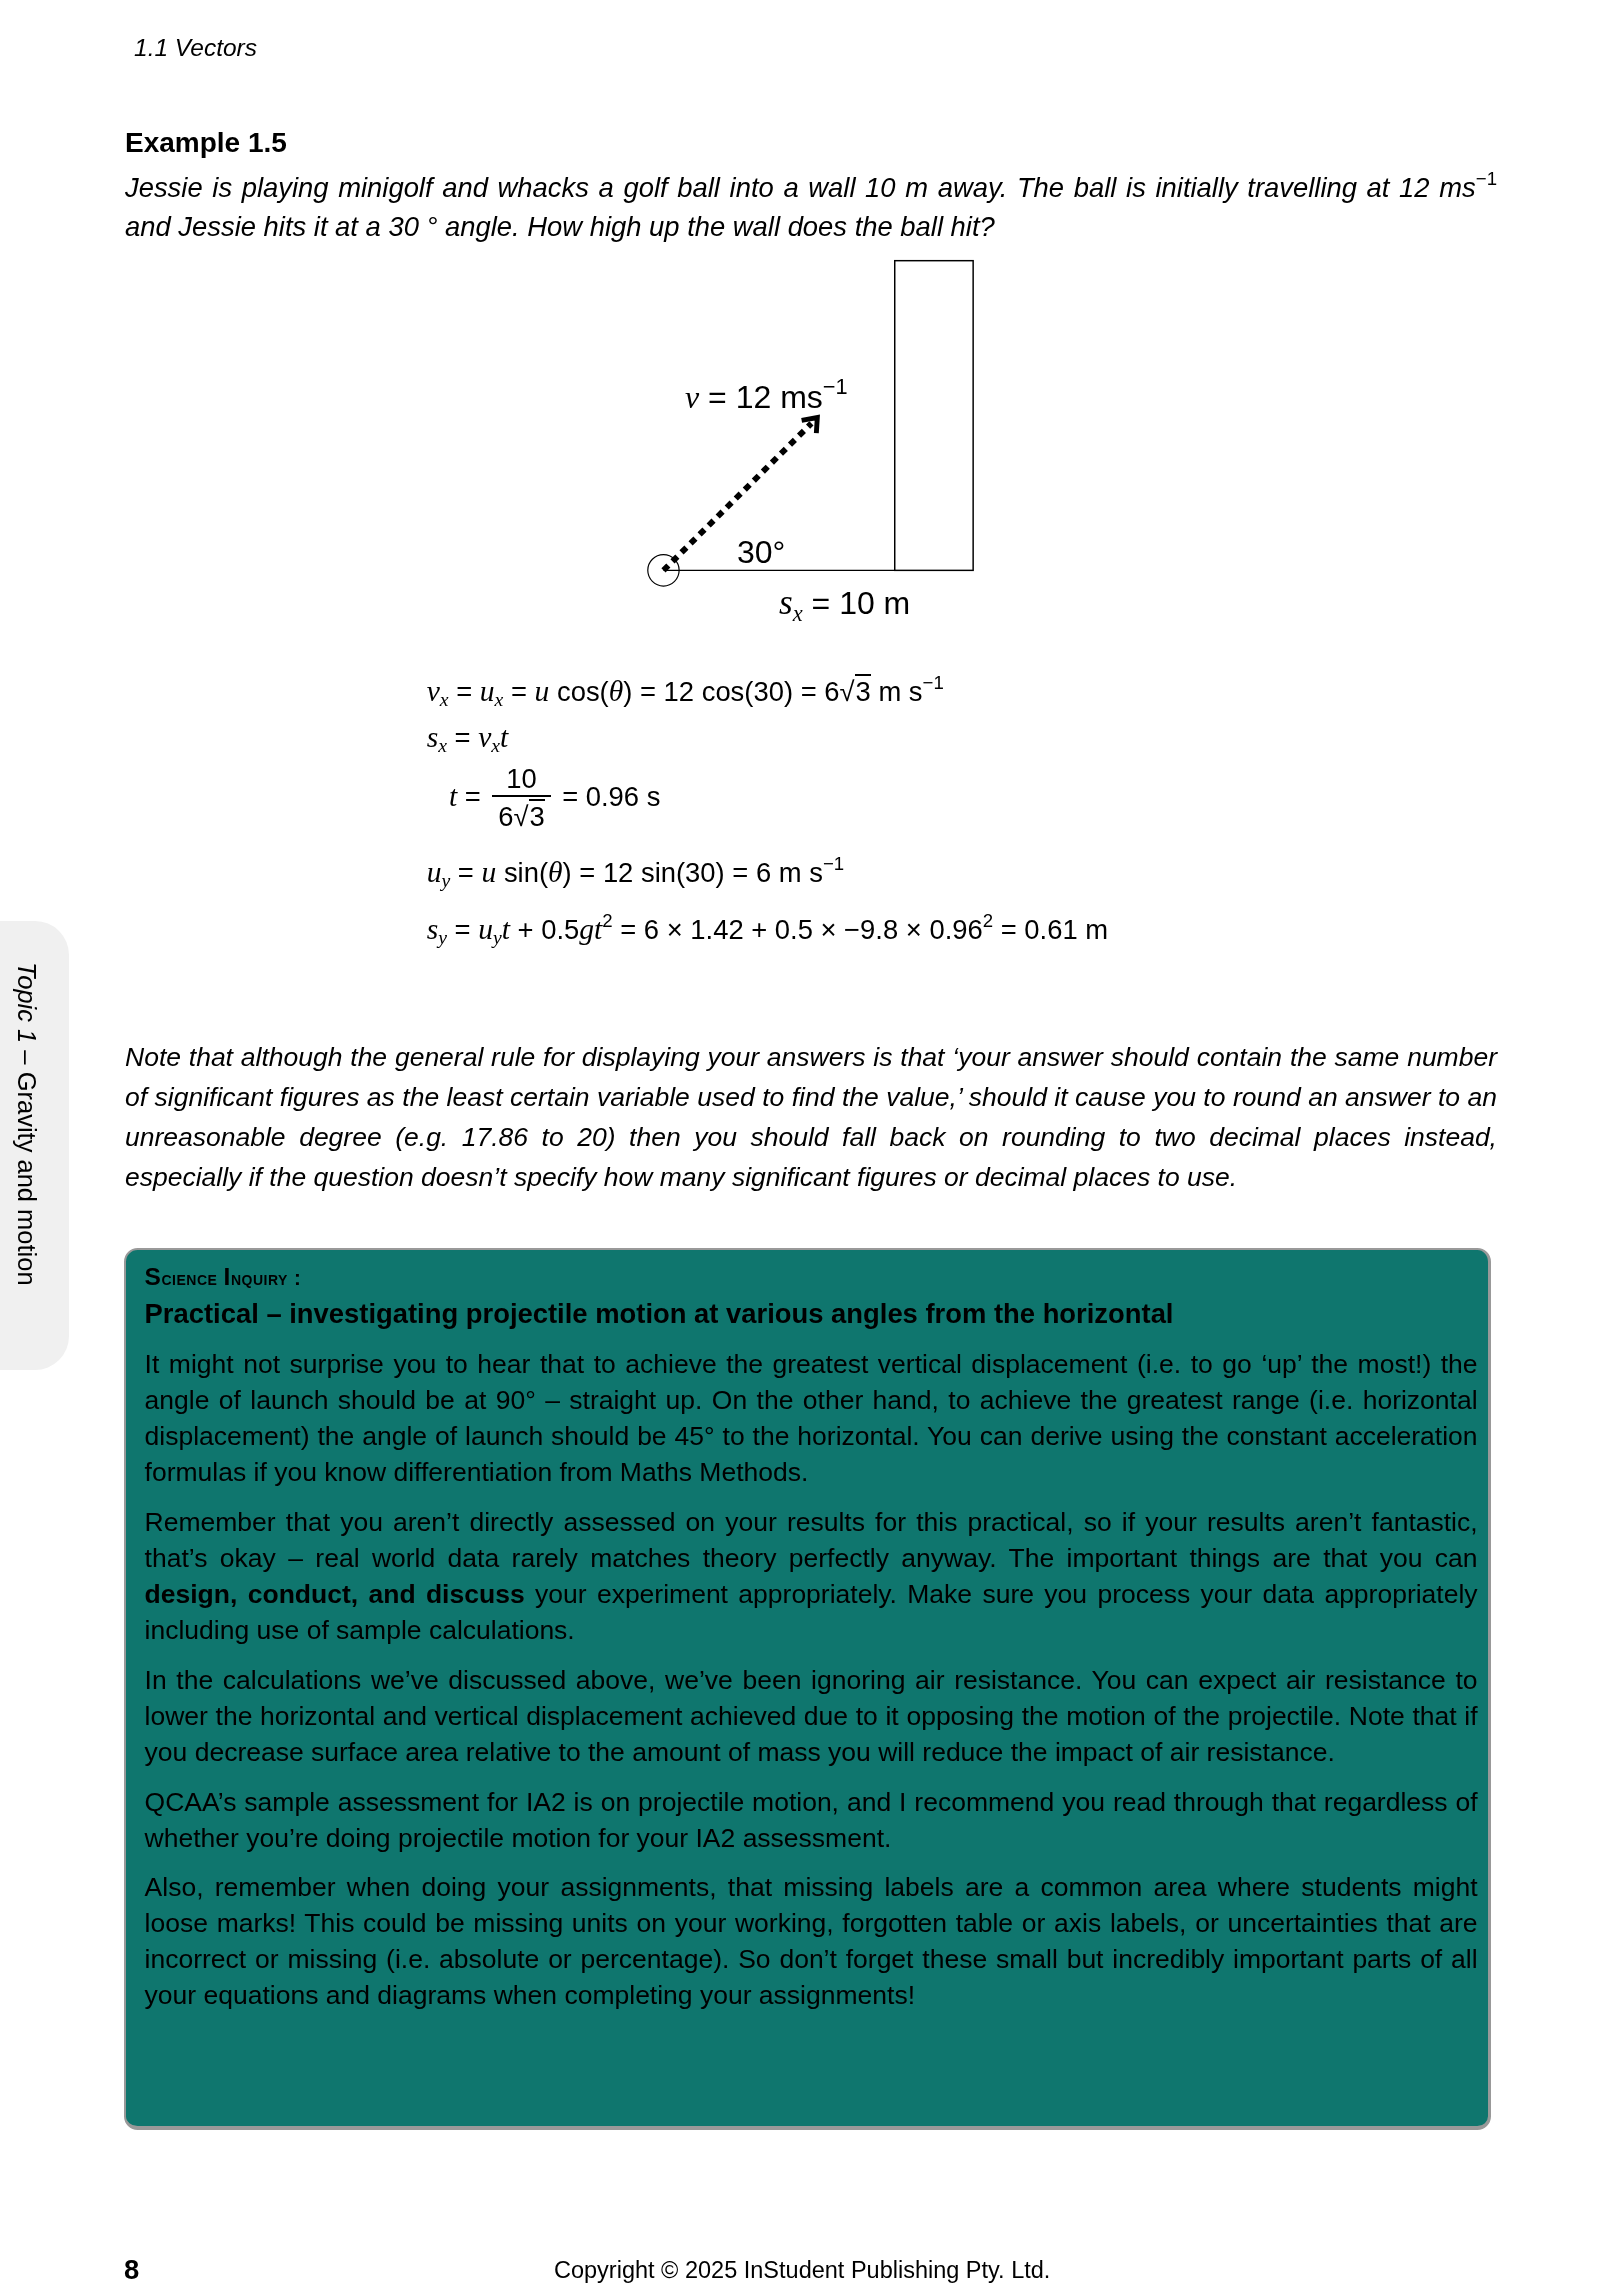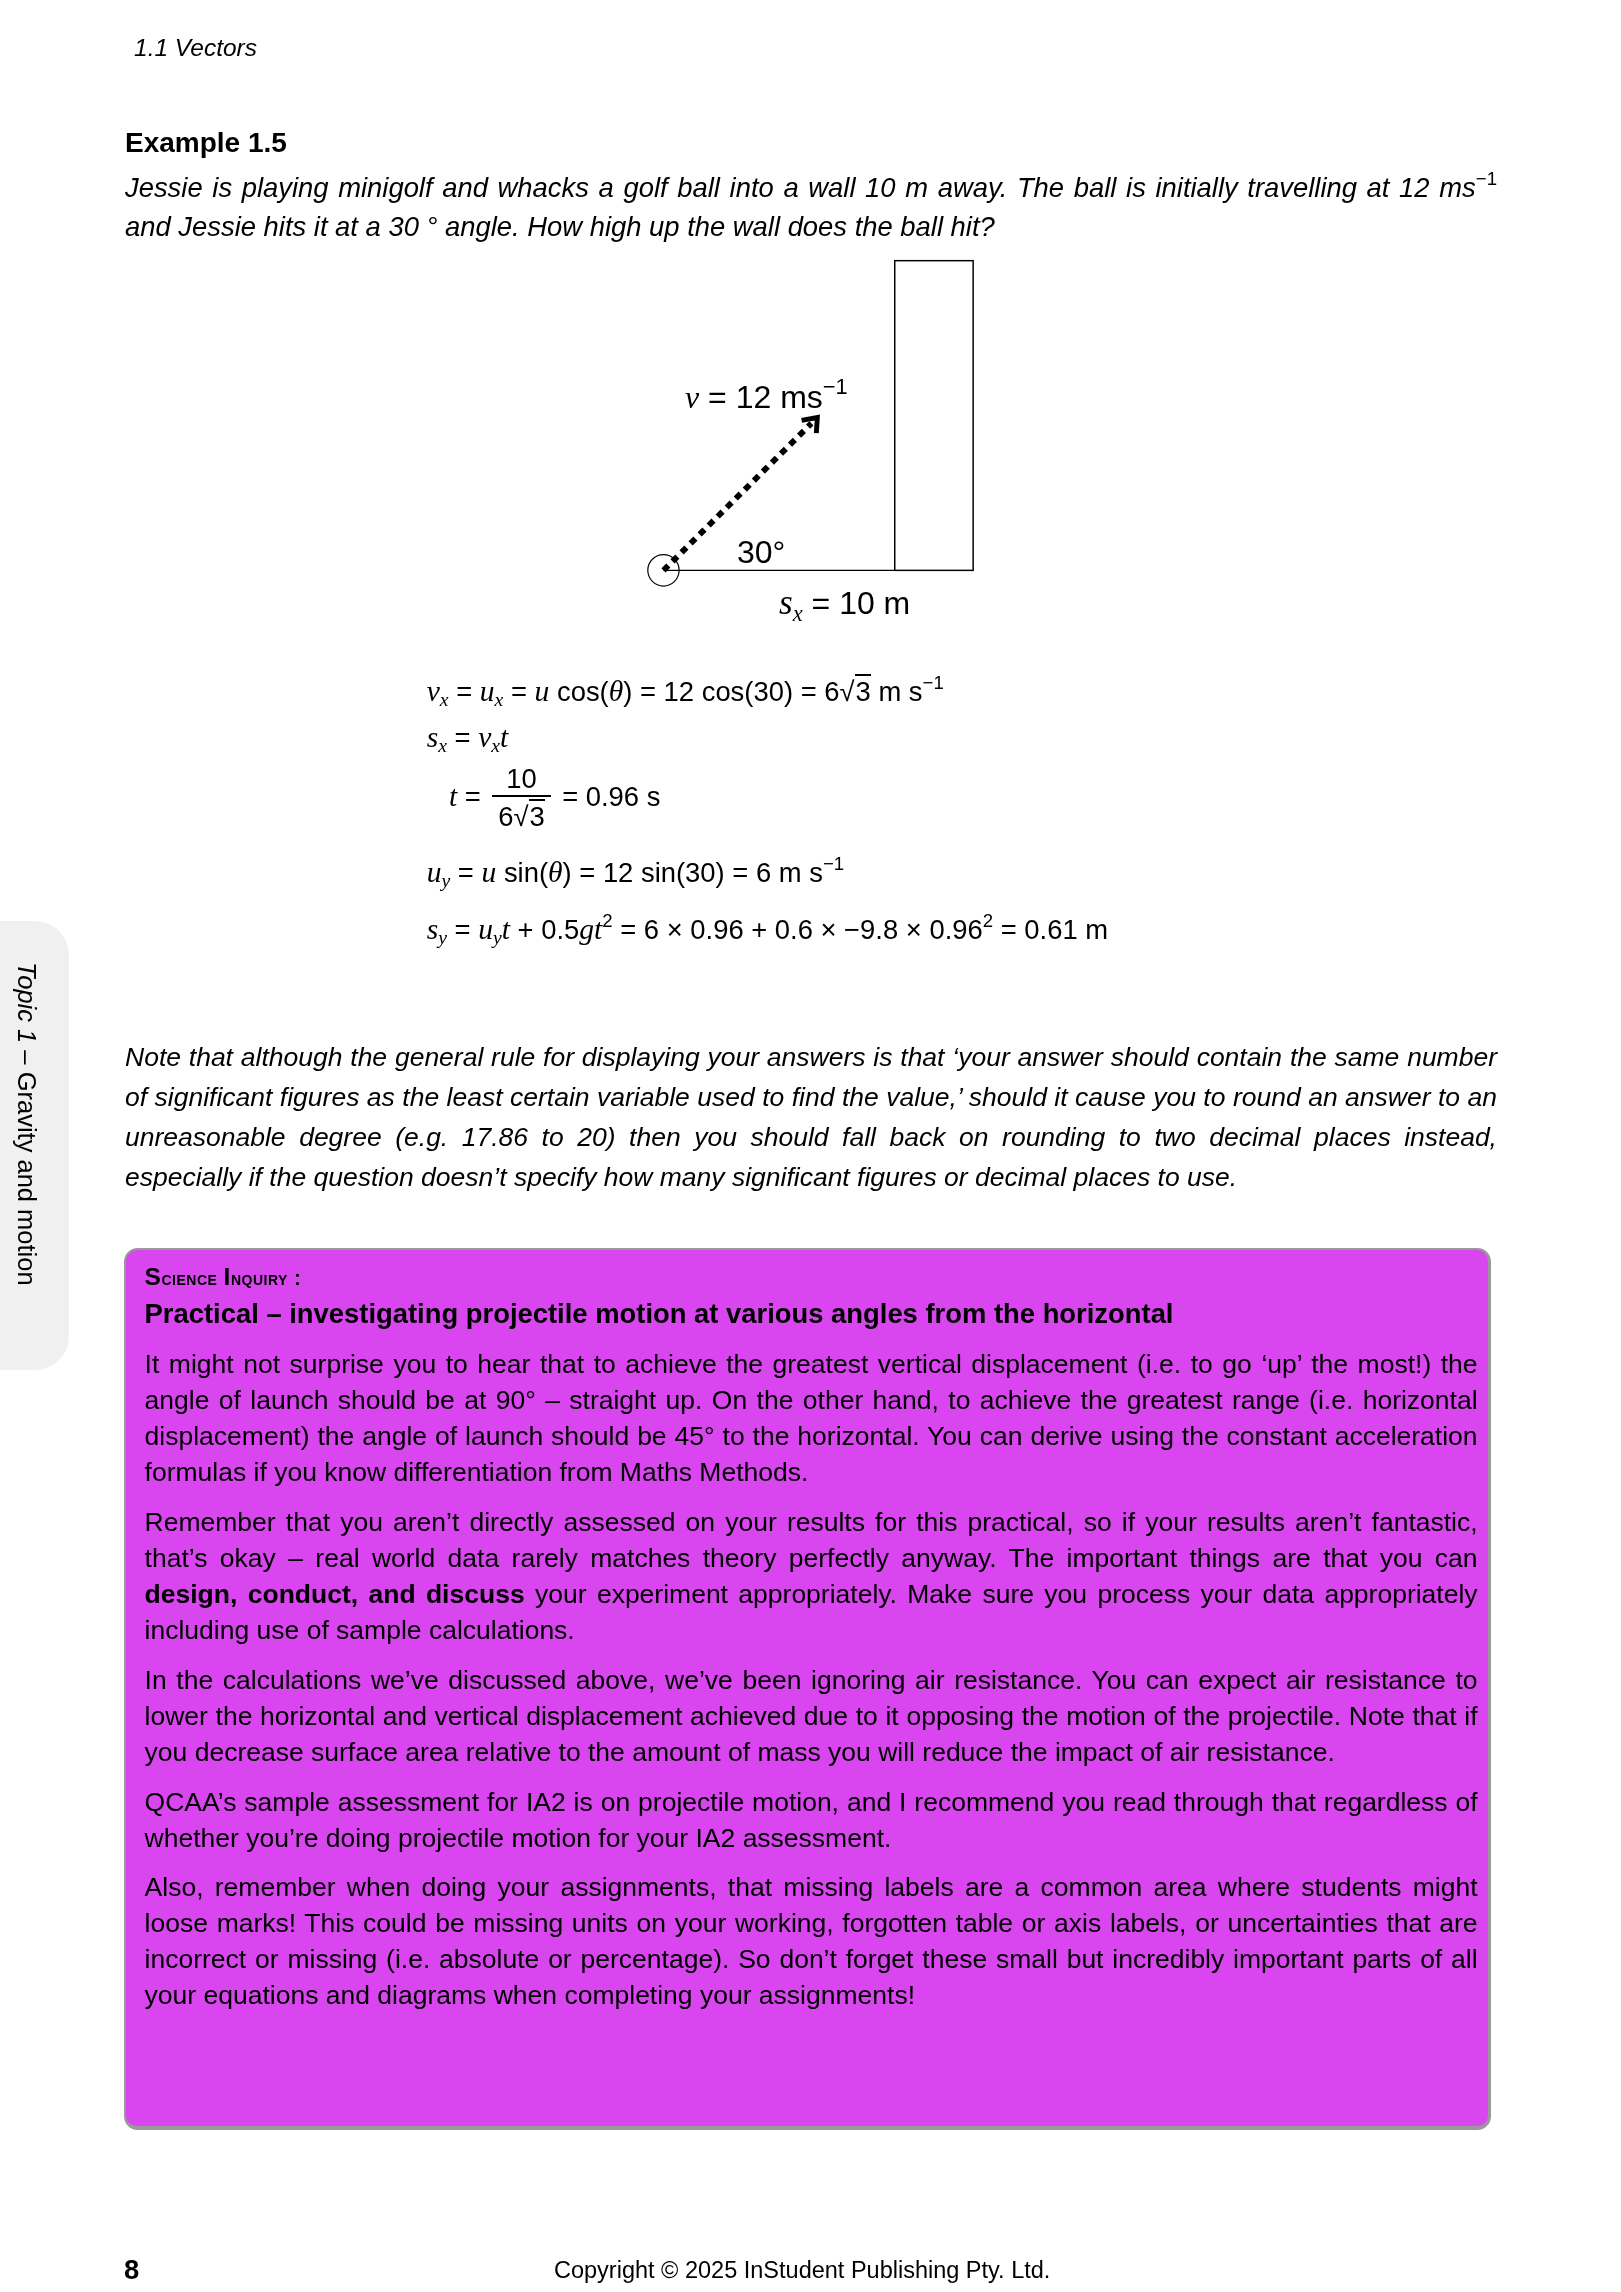--- a/index.html
+++ b/index.html
@@ -67,7 +67,7 @@
   <div class="eq" style="left:14.7px; top:54px;"><i>s</i><sub>x</sub><span> = </span><i>v</i><sub>x</sub><i>t</i></div>
   <div class="eq" style="left:37px; top:95px;"><i>t</i><span> = </span><span class="frac"><span class="num">10</span><span class="den"><span>6</span>√<span class="sqrt">3</span></span></span><span> = 0.96 s</span></div>
   <div class="eq" style="left:14.7px; top:189px;"><i>u</i><sub>y</sub><span> = </span><i>u</i><span> sin(</span><i>θ</i><span>) = 12 sin(30) = 6 m s</span><sup>−1</sup></div>
-  <div class="eq" style="left:14.7px; top:246px;"><i>s</i><sub>y</sub><span> = </span><i>u</i><sub>y</sub><i>t</i><span> + 0.5</span><i>g</i><i>t</i><sup>2</sup><span> = 6 × 0.96 + 0.6 × −9.8 × 0.96</span><sup>2</sup><span> = 0.61 m</span></div>
+  <div class="eq" style="left:14.7px; top:246px;"><i>s</i><sub>y</sub><span> = </span><i>u</i><sub>y</sub><i>t</i><span> + 0.5</span><i>g</i><i>t</i><sup>2</sup><span> = 6 × 1.42 + 0.5 × −9.8 × 0.96</span><sup>2</sup><span> = 0.61 m</span></div>
 </div>
 
 <div class="abs side-tab">

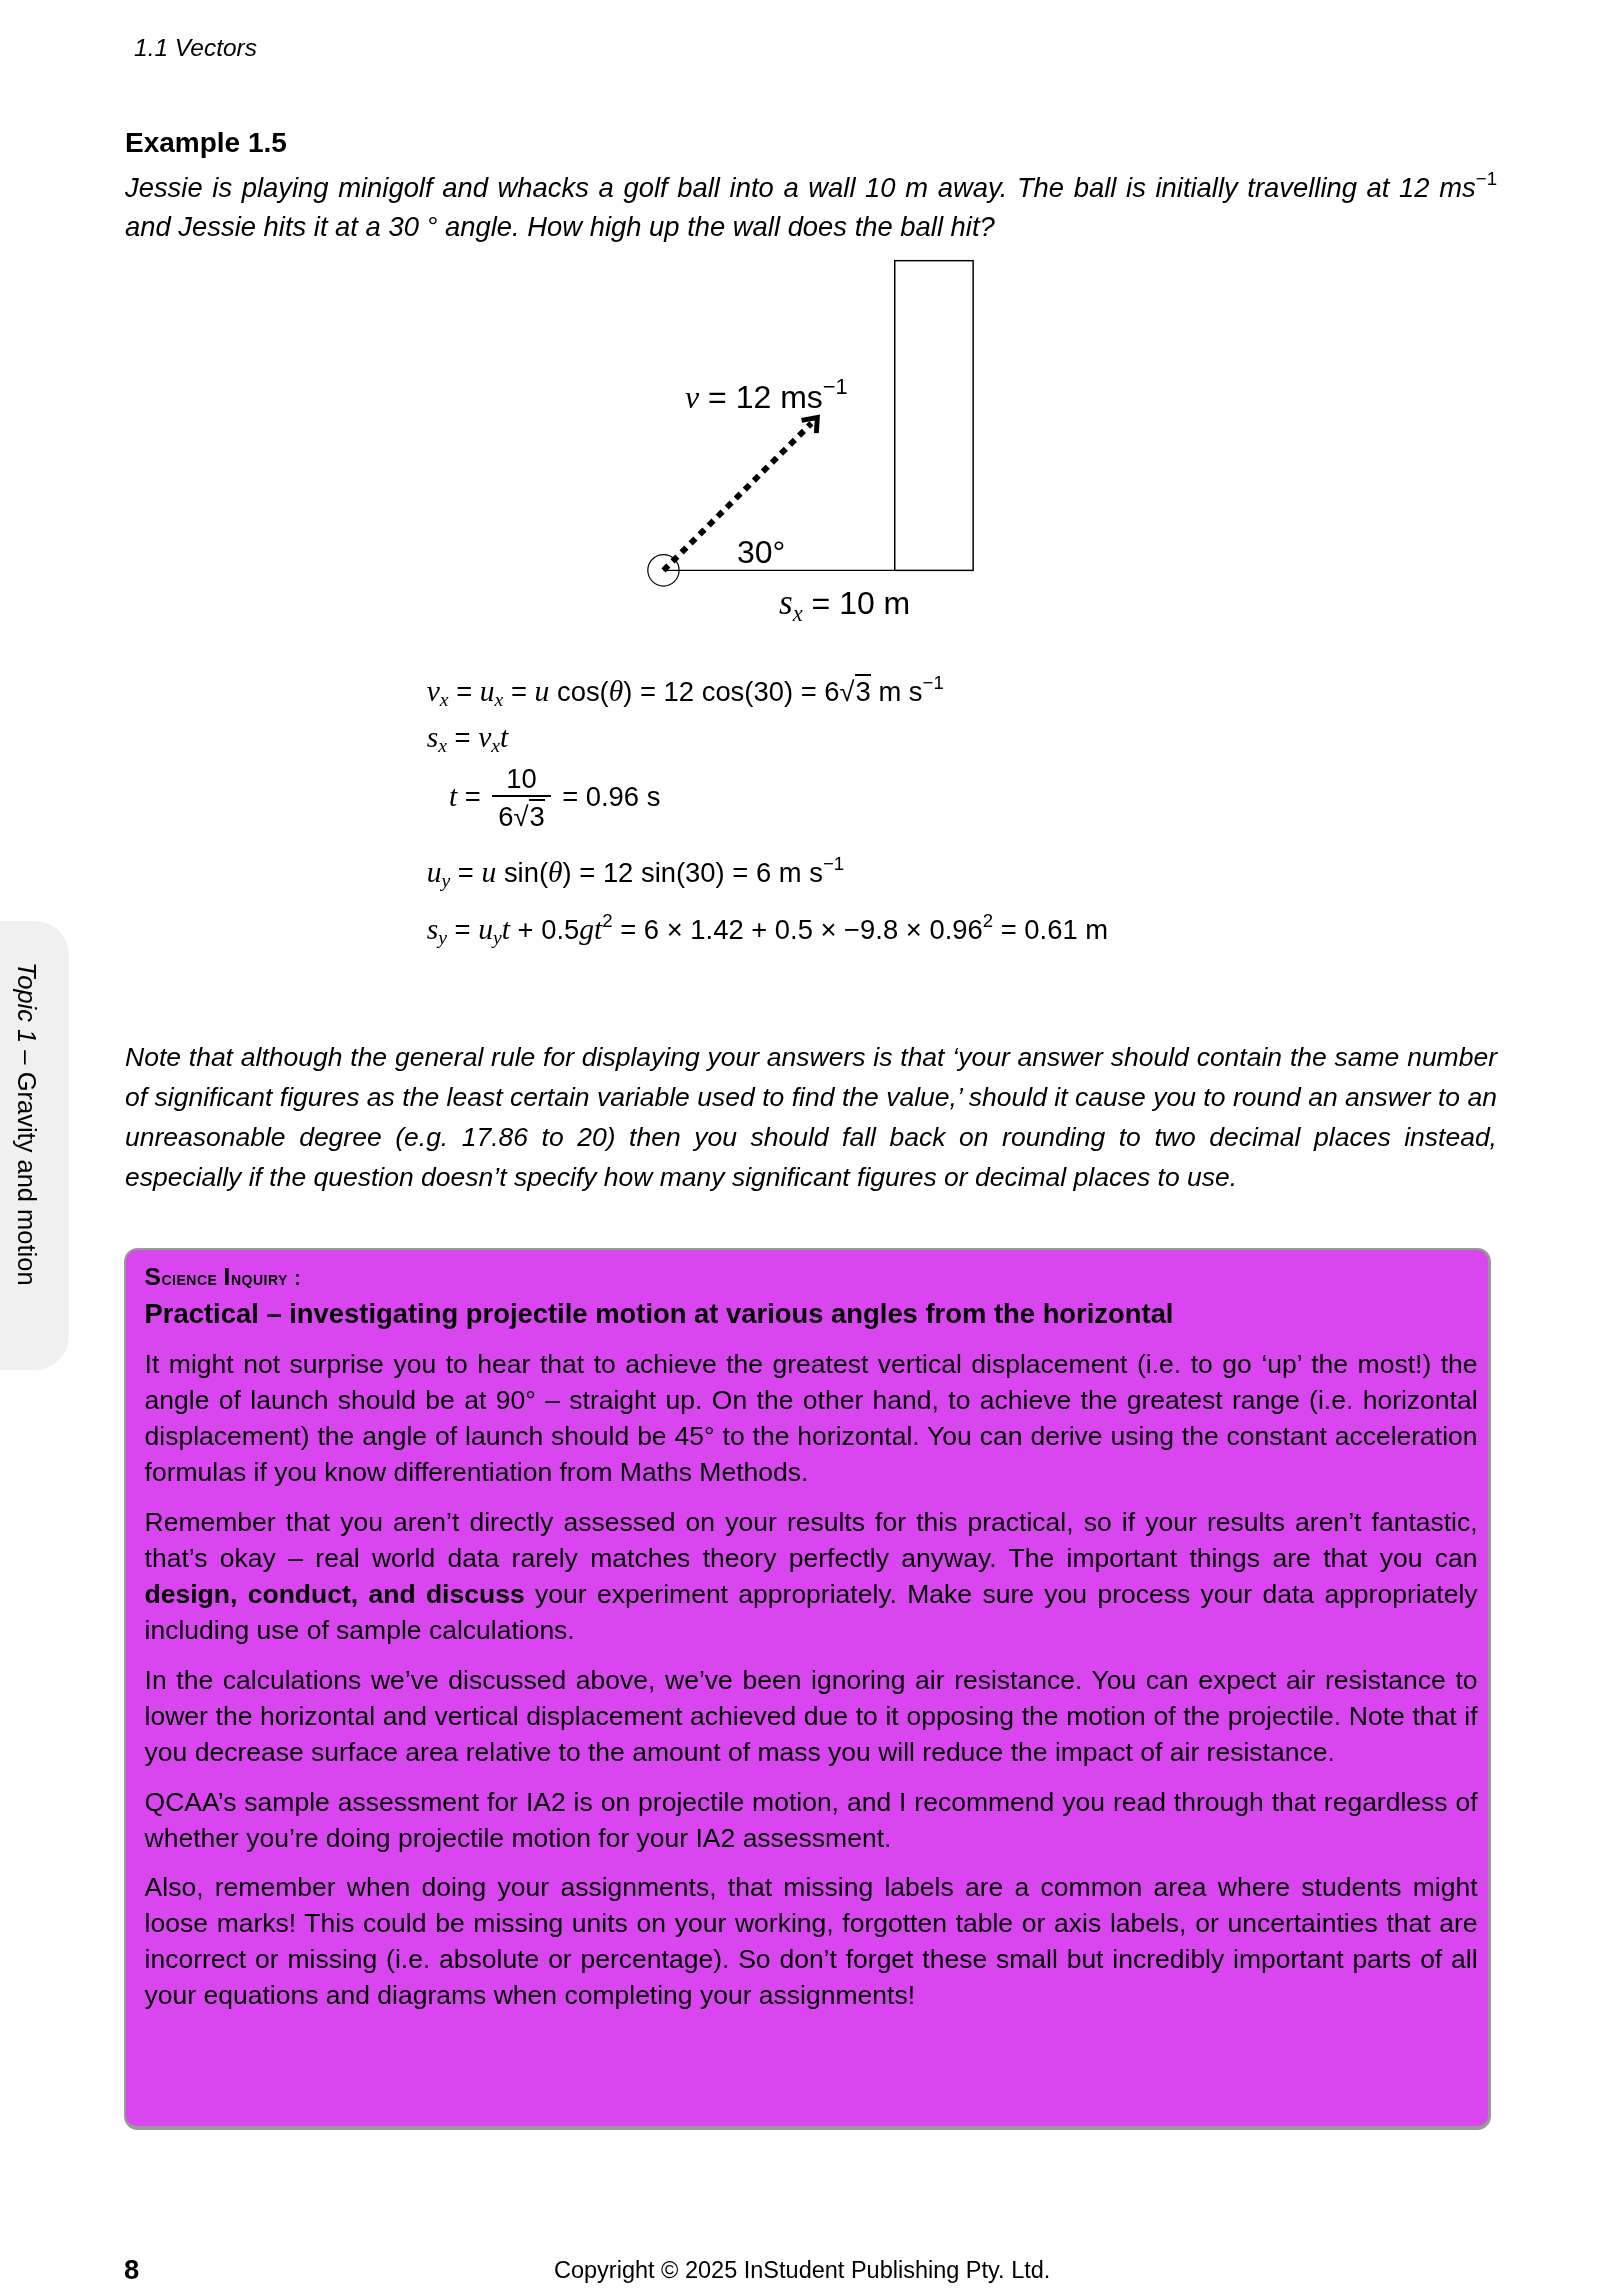--- a/index.html
+++ b/index.html
@@ -28,7 +28,7 @@
   .side-tab-text .topic { font-style:italic; }
   .note { left:125px; top:1037px; width:1372px; font-size:26.5px; line-height:40px;
           text-align:justify;font-style:italic; }
-  .inquiry { left:124px; top:1248px; width:1367px; height:882px; background:#d946ef;
+  .inquiry { left:124px; top:1248px; width:1367px; height:882px; background:#0f766e;
              border:2px solid #999; border-right-width:3.9px; border-bottom-width:4.9px;
              border-radius:13.7px; box-sizing:border-box; }
   .inquiry-inner { position:absolute; left:18.6px; top:11.8px; width:1333px; }

